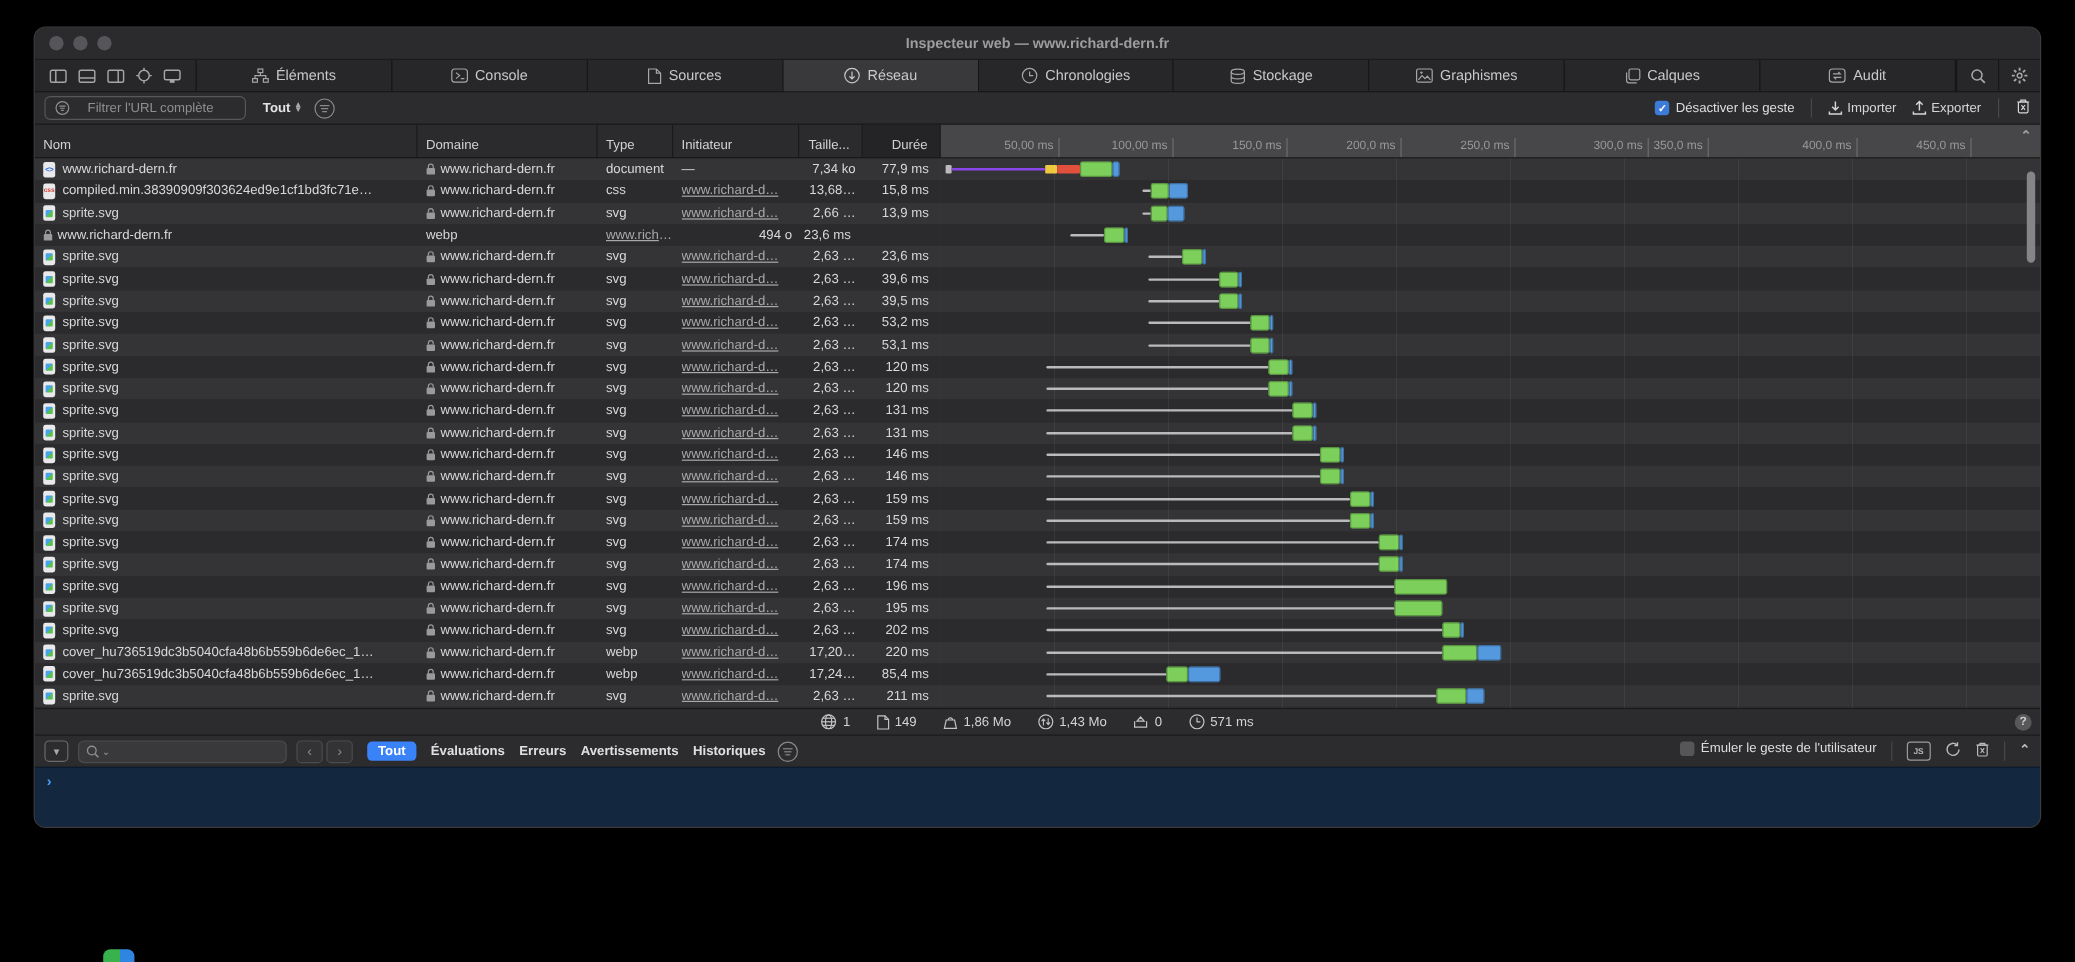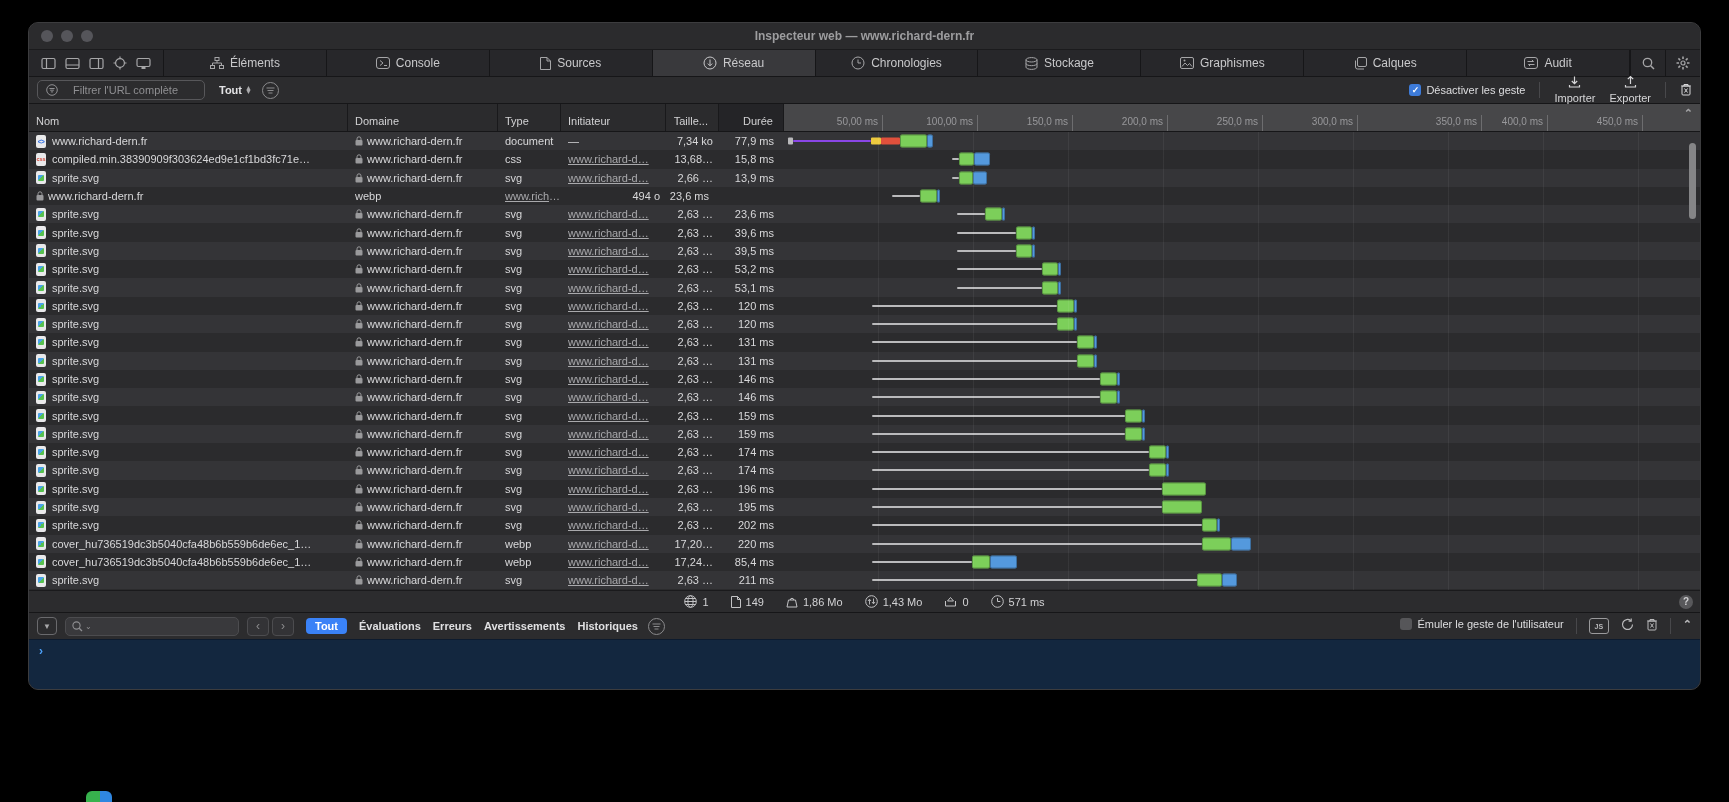--- a/index.html
+++ b/index.html
@@ -41,7 +41,7 @@
   .cbox{width:12px;height:12px;border-radius:3px;background:#3d7bd9;display:flex;align-items:center;
         justify-content:center;color:#fff;font-size:9px;font-weight:bold;}
   .cbox.off{background:#565659;}
-  .iconbtn{display:flex;align-items:center;gap:4px;color:#d6d6d8;flex-direction:column;}
+  .iconbtn{display:flex;align-items:center;gap:4px;color:#d6d6d8;}
   .vsep{width:1px;height:16px;background:#48484b;}
   
   .cols{display:grid;grid-template-columns:319px 150px 63px 105px 53px 65px 1fr;}

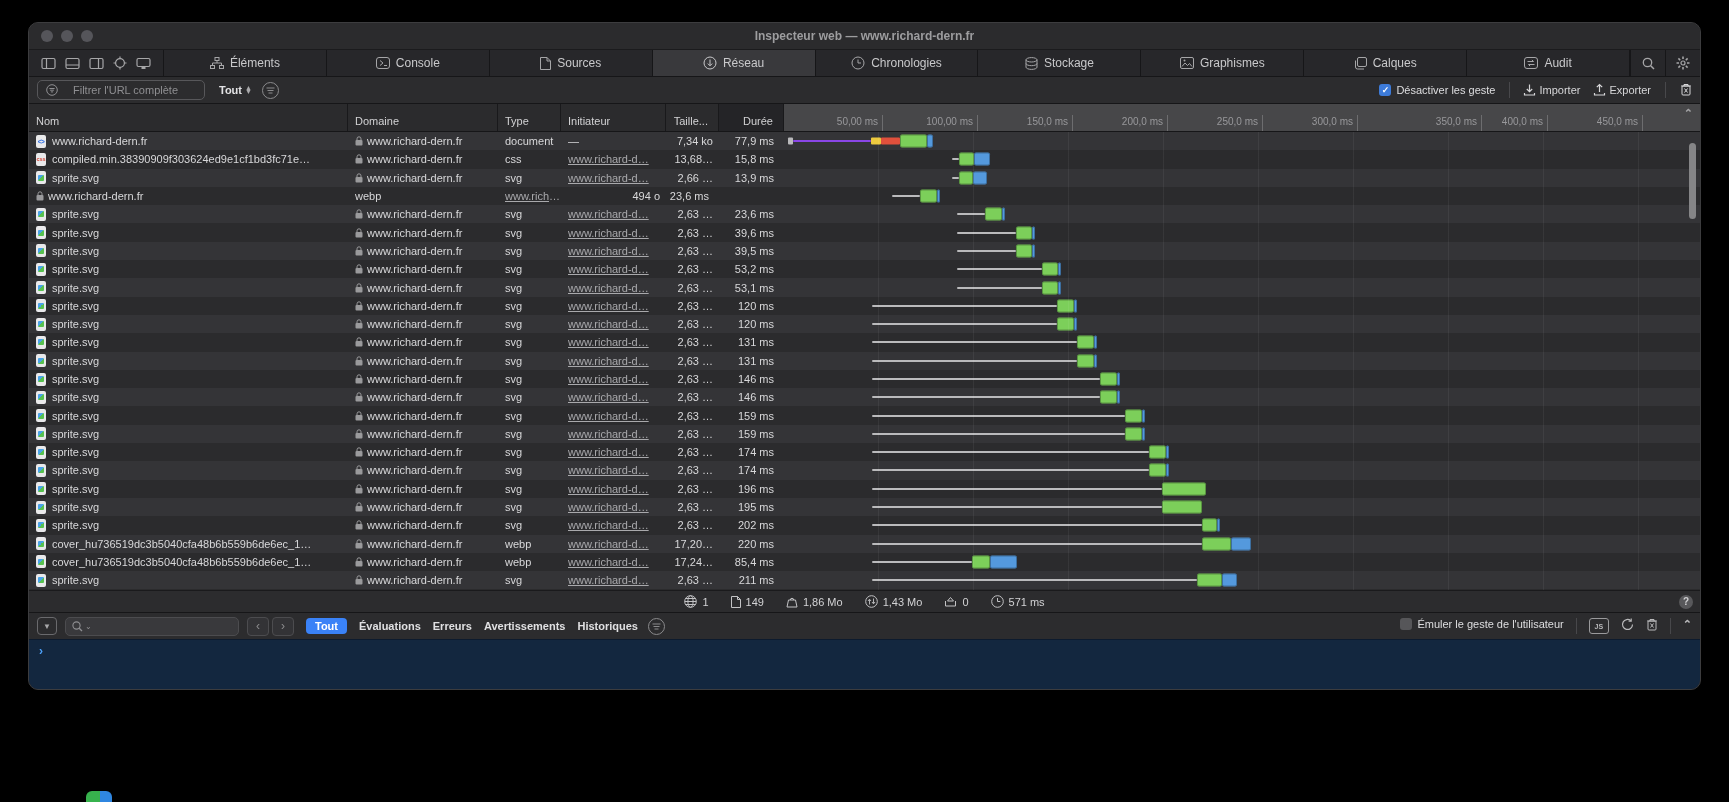--- a/index.html
+++ b/index.html
@@ -326,7 +326,7 @@
         <div class="tick-label" style="left: 196px; width: 88px;">150,0 ms</div>
         <div class="tick-label" style="left: 291px; width: 88px;">200,0 ms</div>
         <div class="tick-label" style="left: 386px; width: 88px;">250,0 ms</div>
-        <div class="tick-label" style="left: 481px; width: 88px;">300,0 ms</div>
+        <div class="tick-label" style="left: 497px; width: 88px;">300,0 ms</div>
         <div class="tick-label" style="left: 605px; width: 88px;">350,0 ms</div>
         <div class="tick-label" style="left: 671px; width: 88px;">400,0 ms</div>
         <div class="tick-label" style="left: 766px; width: 88px;">450,0 ms</div>

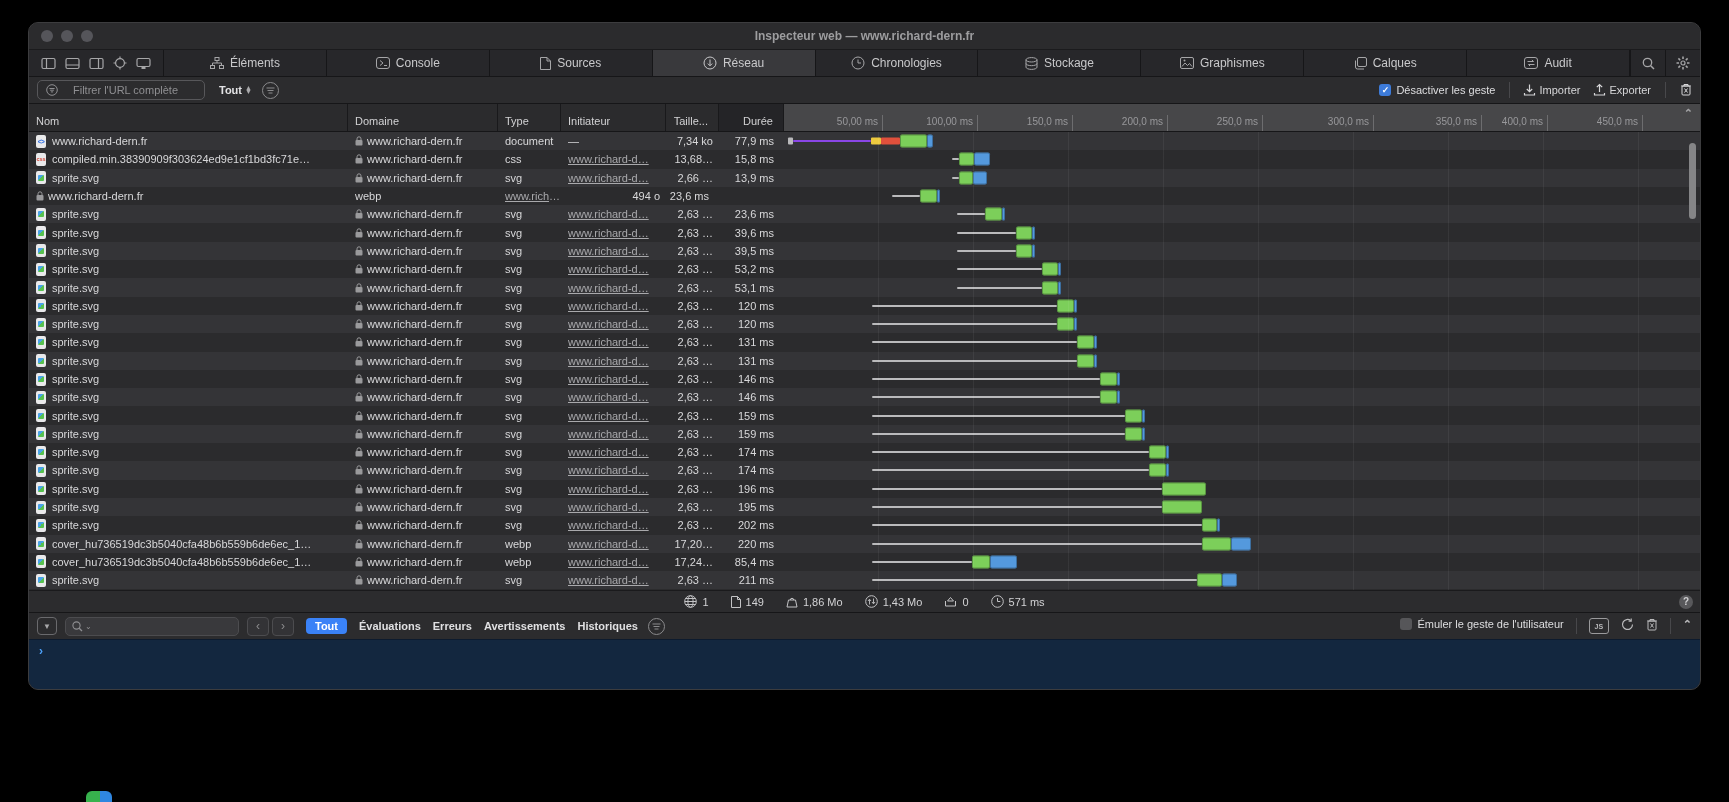--- a/index.html
+++ b/index.html
@@ -327,7 +327,7 @@
         <div class="tick-label" style="left: 291px; width: 88px;">200,0 ms</div>
         <div class="tick-label" style="left: 386px; width: 88px;">250,0 ms</div>
         <div class="tick-label" style="left: 497px; width: 88px;">300,0 ms</div>
-        <div class="tick-label" style="left: 605px; width: 88px;">350,0 ms</div>
+        <div class="tick-label" style="left: 547px; width: 88px;">350,0 ms</div>
         <div class="tick-label" style="left: 671px; width: 88px;">400,0 ms</div>
         <div class="tick-label" style="left: 766px; width: 88px;">450,0 ms</div>
       </div>

